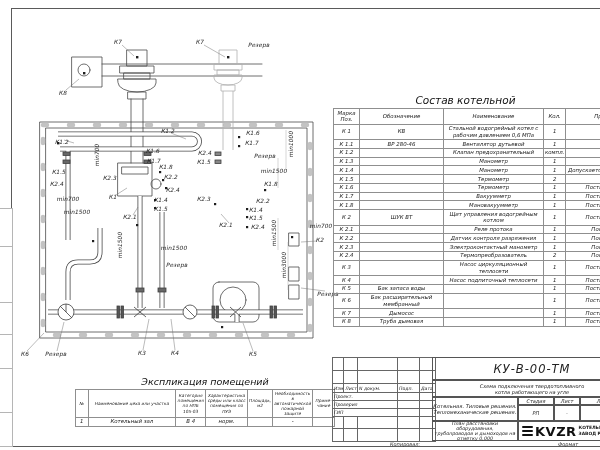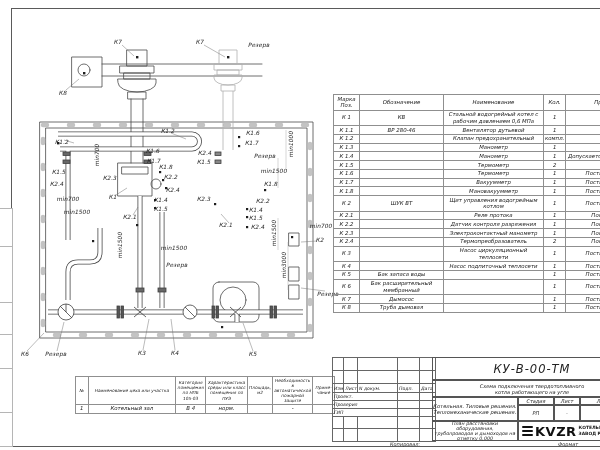--- a/index.html
+++ b/index.html
@@ -247,6 +247,7 @@
     </div>
 
   <div id="composition">
+    <div class="tbl-title">Состав котельной</div>
     <table class="gt">
       <colgroup>
           <col style="width:26px">

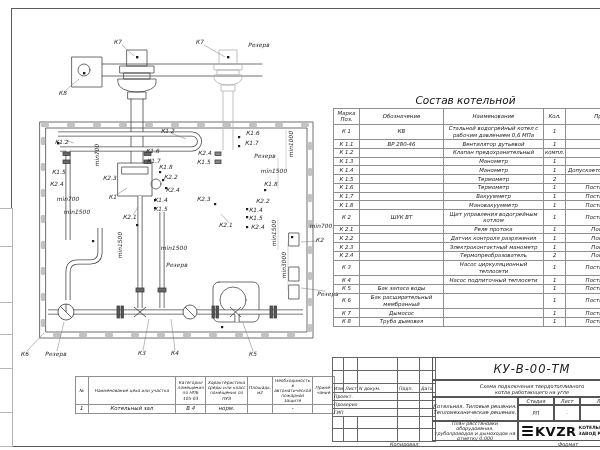--- a/index.html
+++ b/index.html
@@ -411,6 +411,7 @@
   </div>
 
   <div id="explication">
+    <div class="tbl-title">Экспликация помещений</div>
     <table class="gt">
       <colgroup>
           <col style="width:13px">

